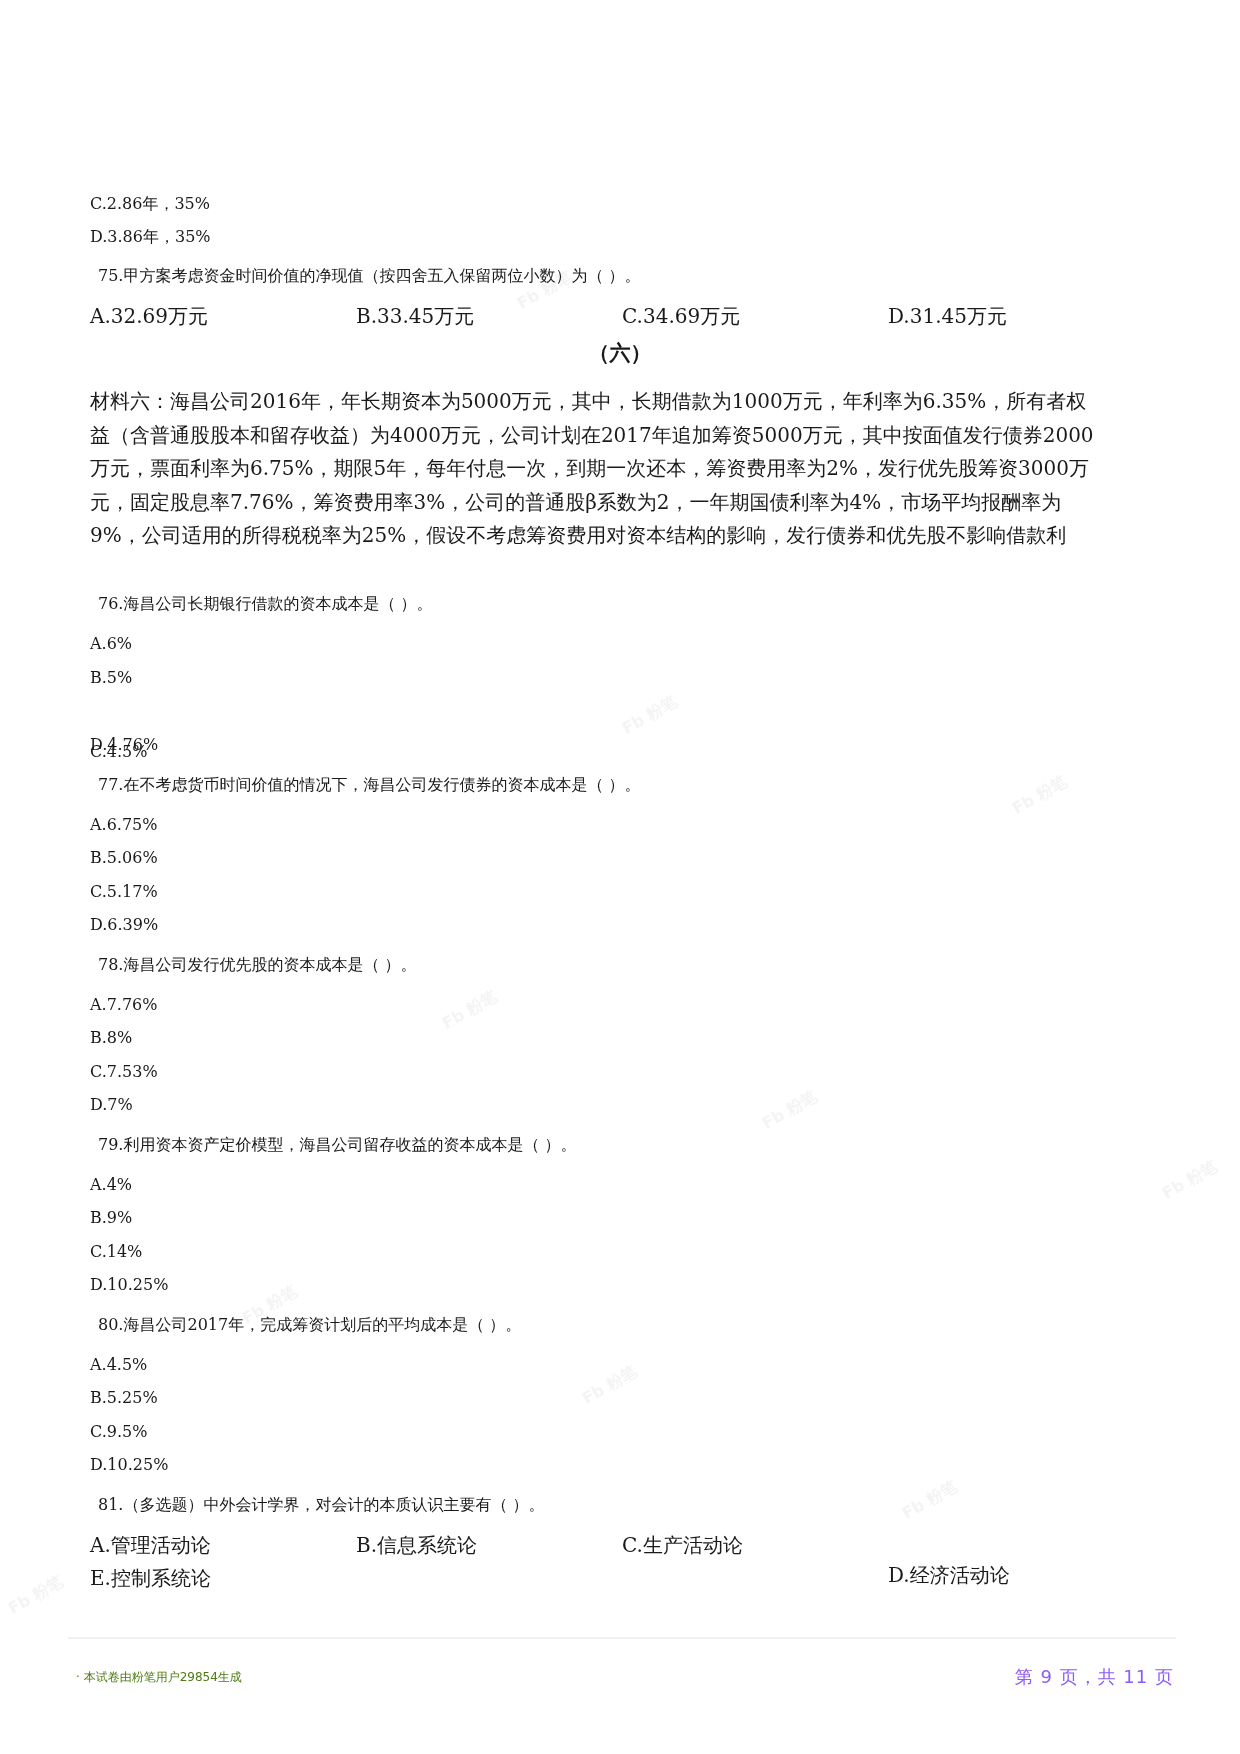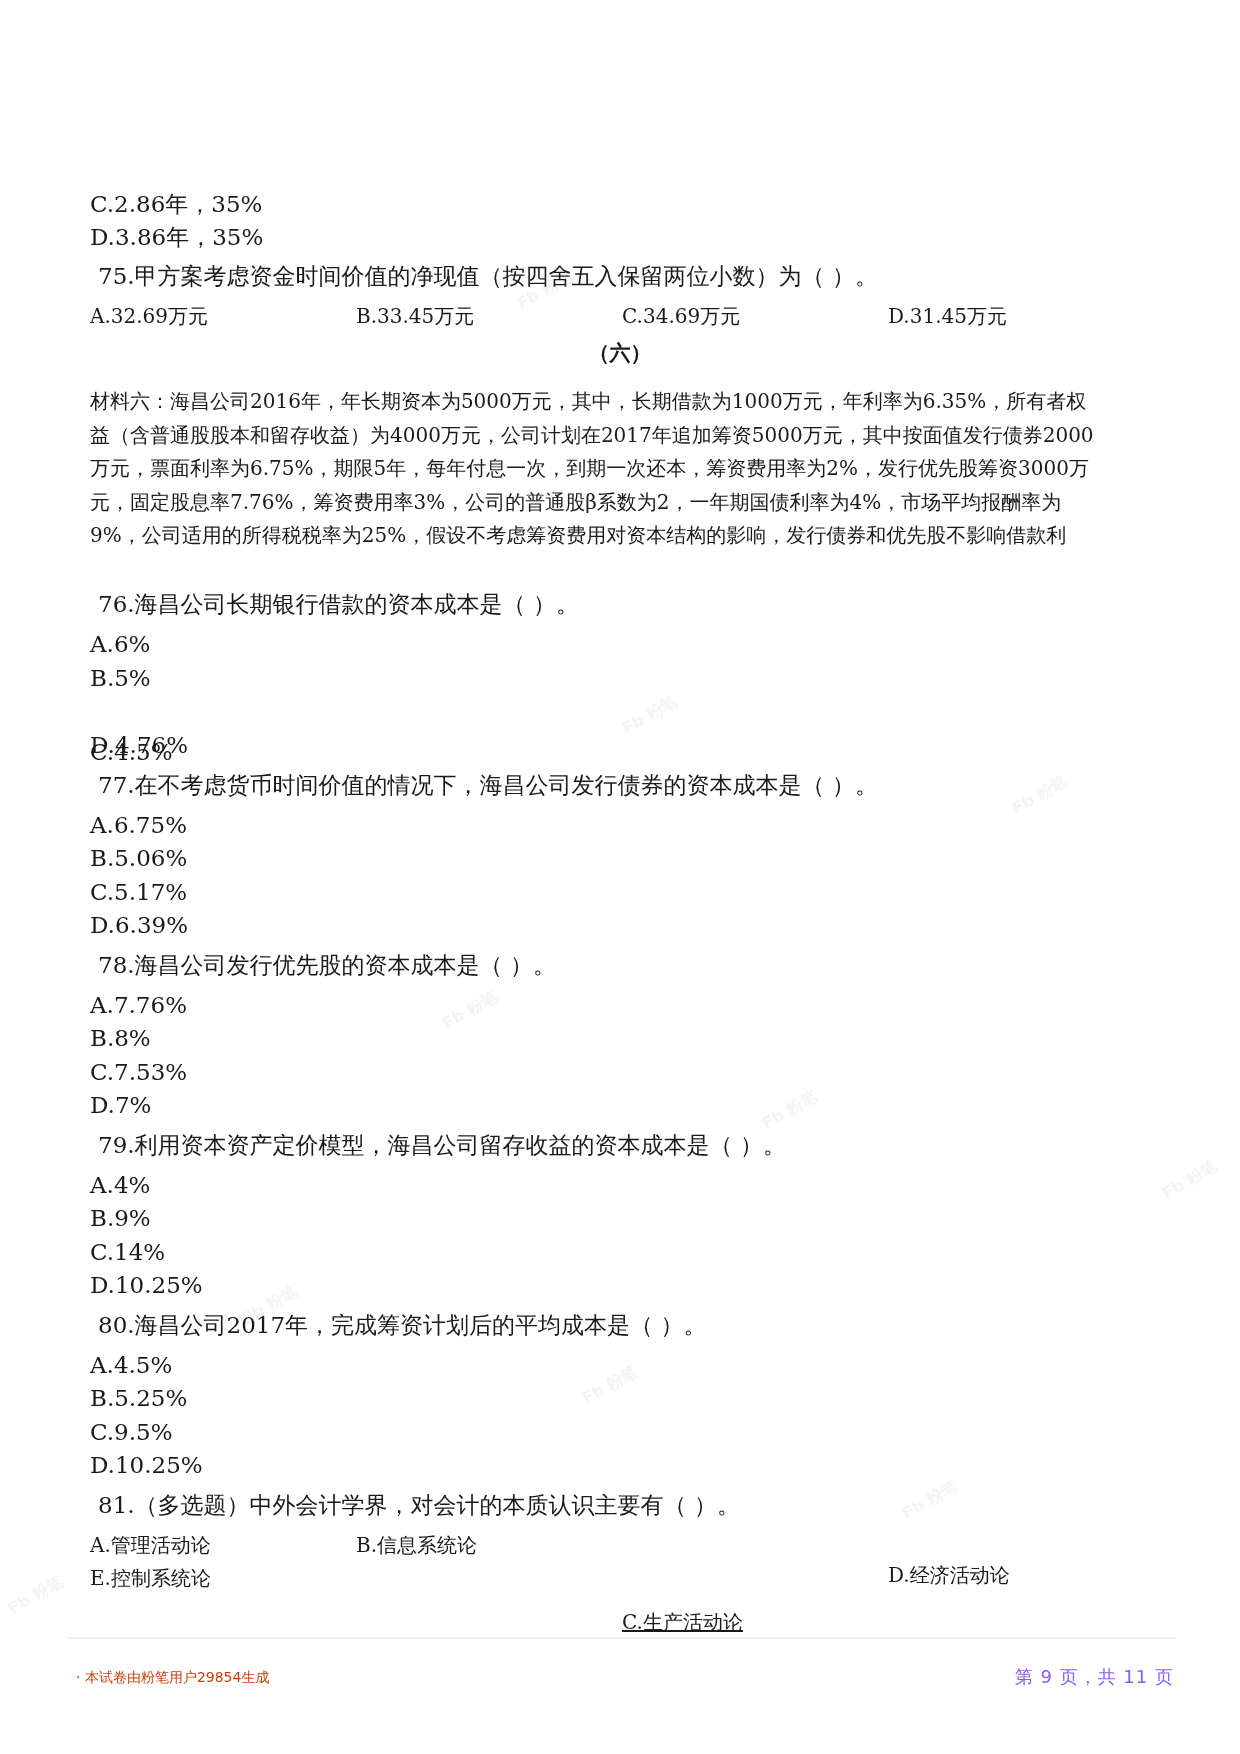--- a/index.html
+++ b/index.html
@@ -5,7 +5,7 @@
   html, body { margin: 0; padding: 0; background: #ffffff; }
   body { width: 1240px; height: 1754px; position: relative; overflow: hidden;
          font-family: "DejaVu Serif", "Liberation Serif", serif; color: #1a1a1a; }
-  .line { position: absolute; font-size: 23px; line-height: 24px; white-space: nowrap; }
+  .line { position: absolute; font-size: 16px; line-height: 24px; white-space: nowrap; }
   .q { left: 58px; margin-left: 40px; }
   .opt { left: 90px; }
   .section-title { position: absolute; left: 0; width: 1240px; text-align: center; top: 340px;

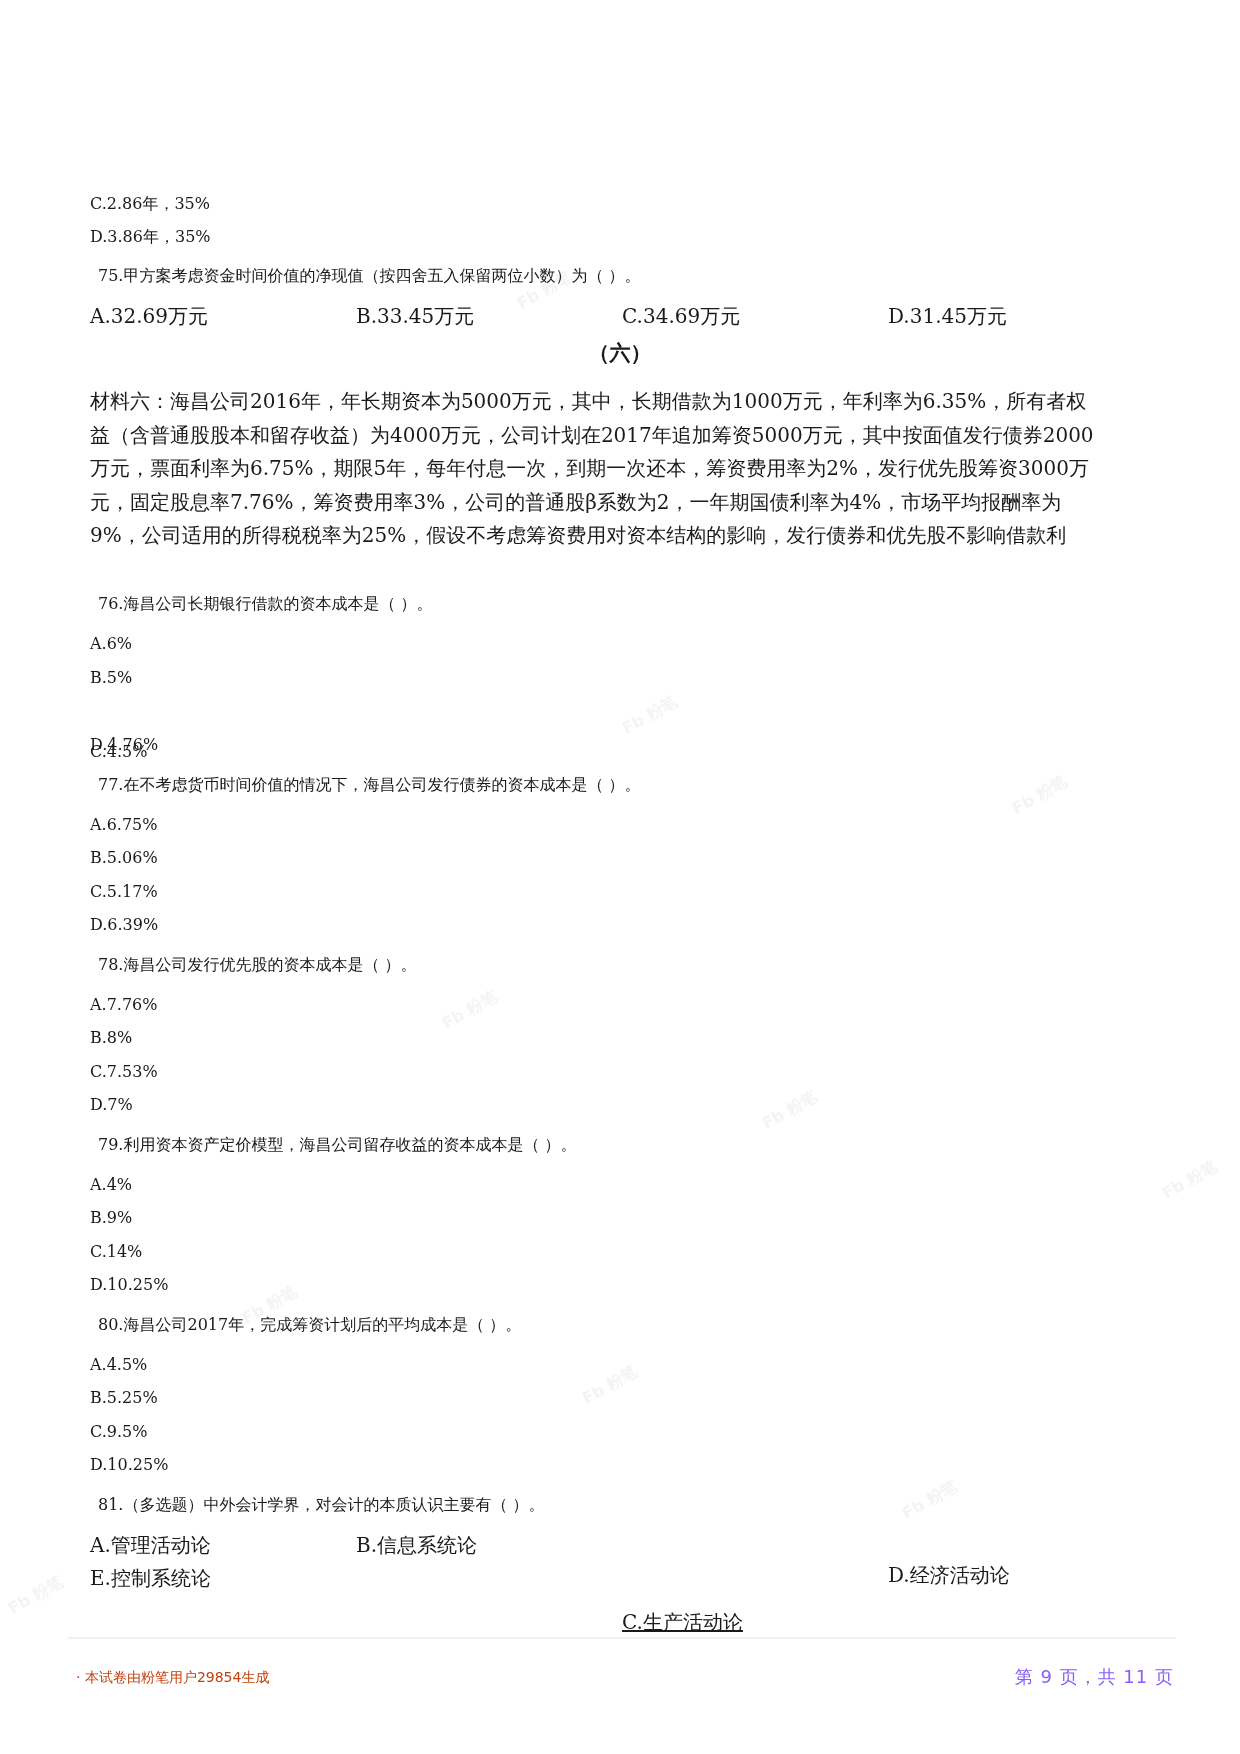--- a/index.html
+++ b/index.html
@@ -90,7 +90,7 @@
 <div class="row4">
   <div class="cell" style="left:90px; top:1533px;">A.管理活动论</div>
   <div class="cell" style="left:356px; top:1533px;">B.信息系统论</div>
-  <div class="cell" style="left:622px; top:1610px;text-decoration:underline;">C.生产活动论</div>
+  <div class="cell" style="left:622px; top:1533px;">C.生产活动论</div>
   <div class="cell" style="left:888px; top:1533px;margin-top:30px;">D.经济活动论</div>
   <div class="cell" style="left:90px; top:1566px;">E.控制系统论</div>
 </div>

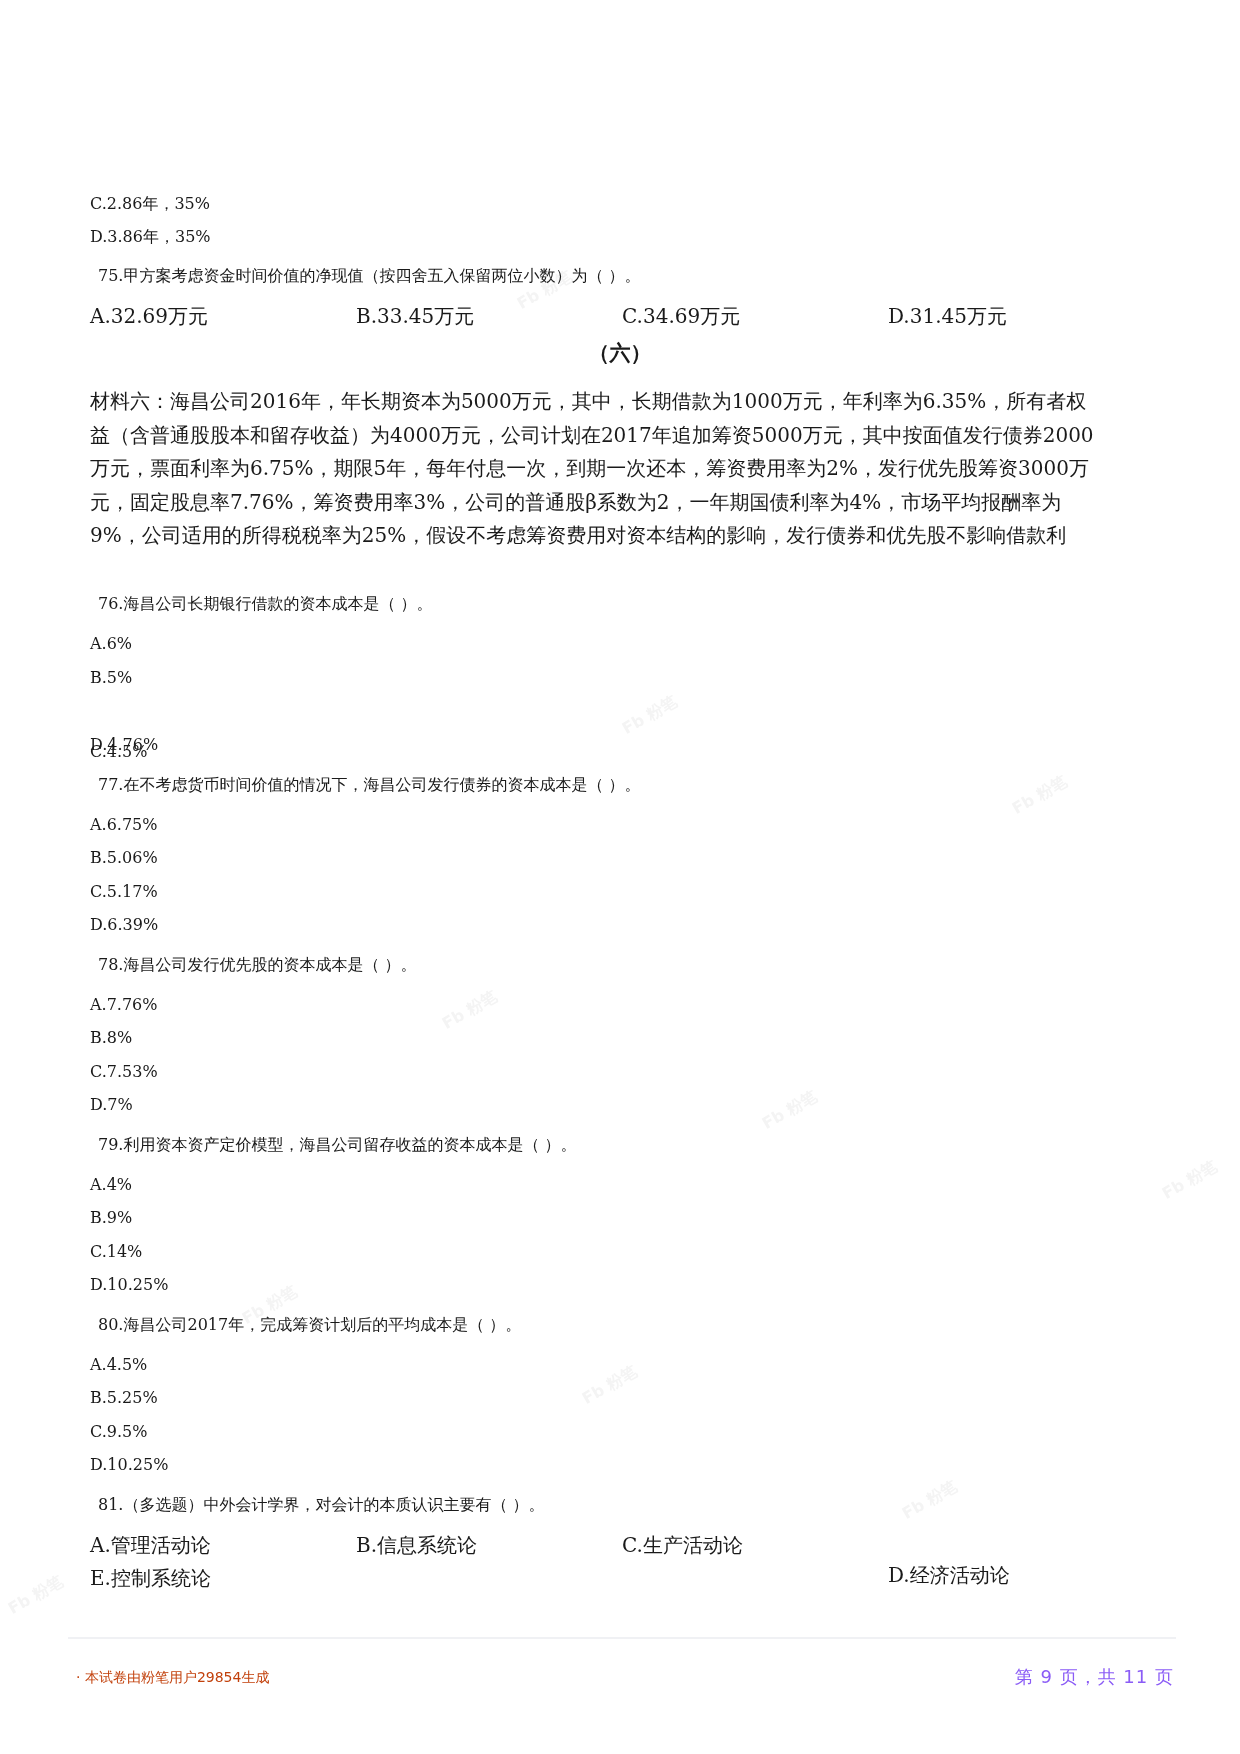--- a/index.html
+++ b/index.html
@@ -14,7 +14,7 @@
   .material p { margin: 0; white-space: nowrap; }
   .row4 .cell { position: absolute; font-size: 20px; line-height: 24px; white-space: nowrap; }
   .footer-rule { position: absolute; left: 68px; top: 1637px; width: 1108px; height: 2px; background: #f0f1f4; }
-  .footer-left { position: absolute; left: 76px; top: 1666px; font-size: 14px; line-height: 22px; color: #c2410c;
+  .footer-left { position: absolute; left: 76px; top: 1666px; font-size: 12px; line-height: 22px; color: #4d7c0f;
                  font-family: "DejaVu Sans", sans-serif; white-space: nowrap; }
   .footer-right { position: absolute; right: 66px; top: 1666px; font-size: 18px; line-height: 22px; color: #8b5cf6;
                   font-family: "DejaVu Sans", sans-serif; white-space: nowrap; letter-spacing: 1px; }

